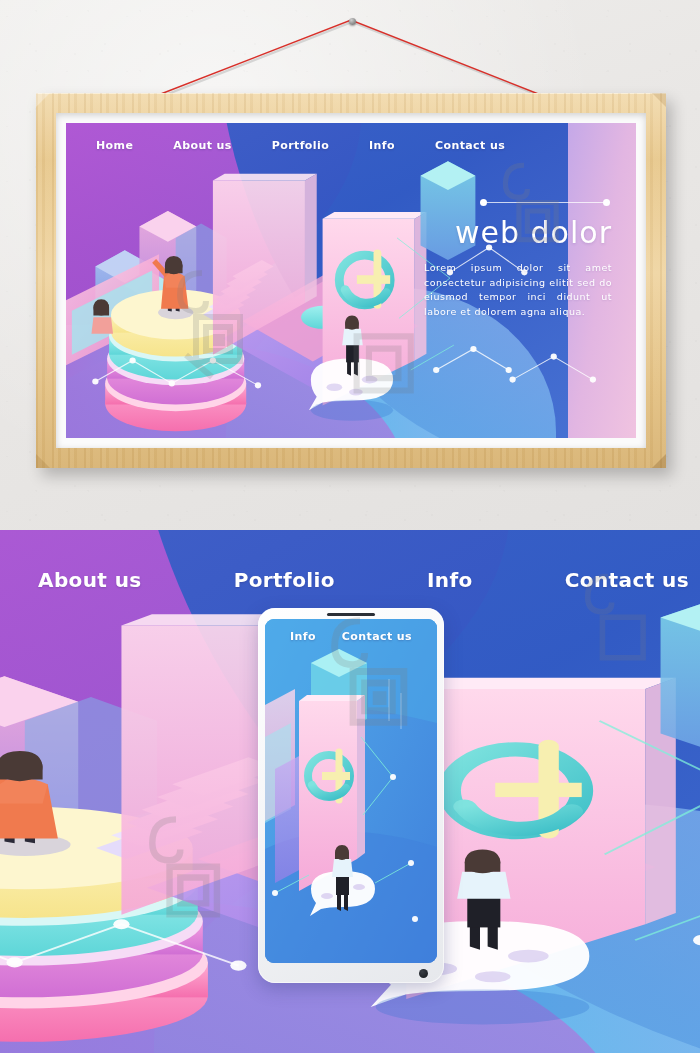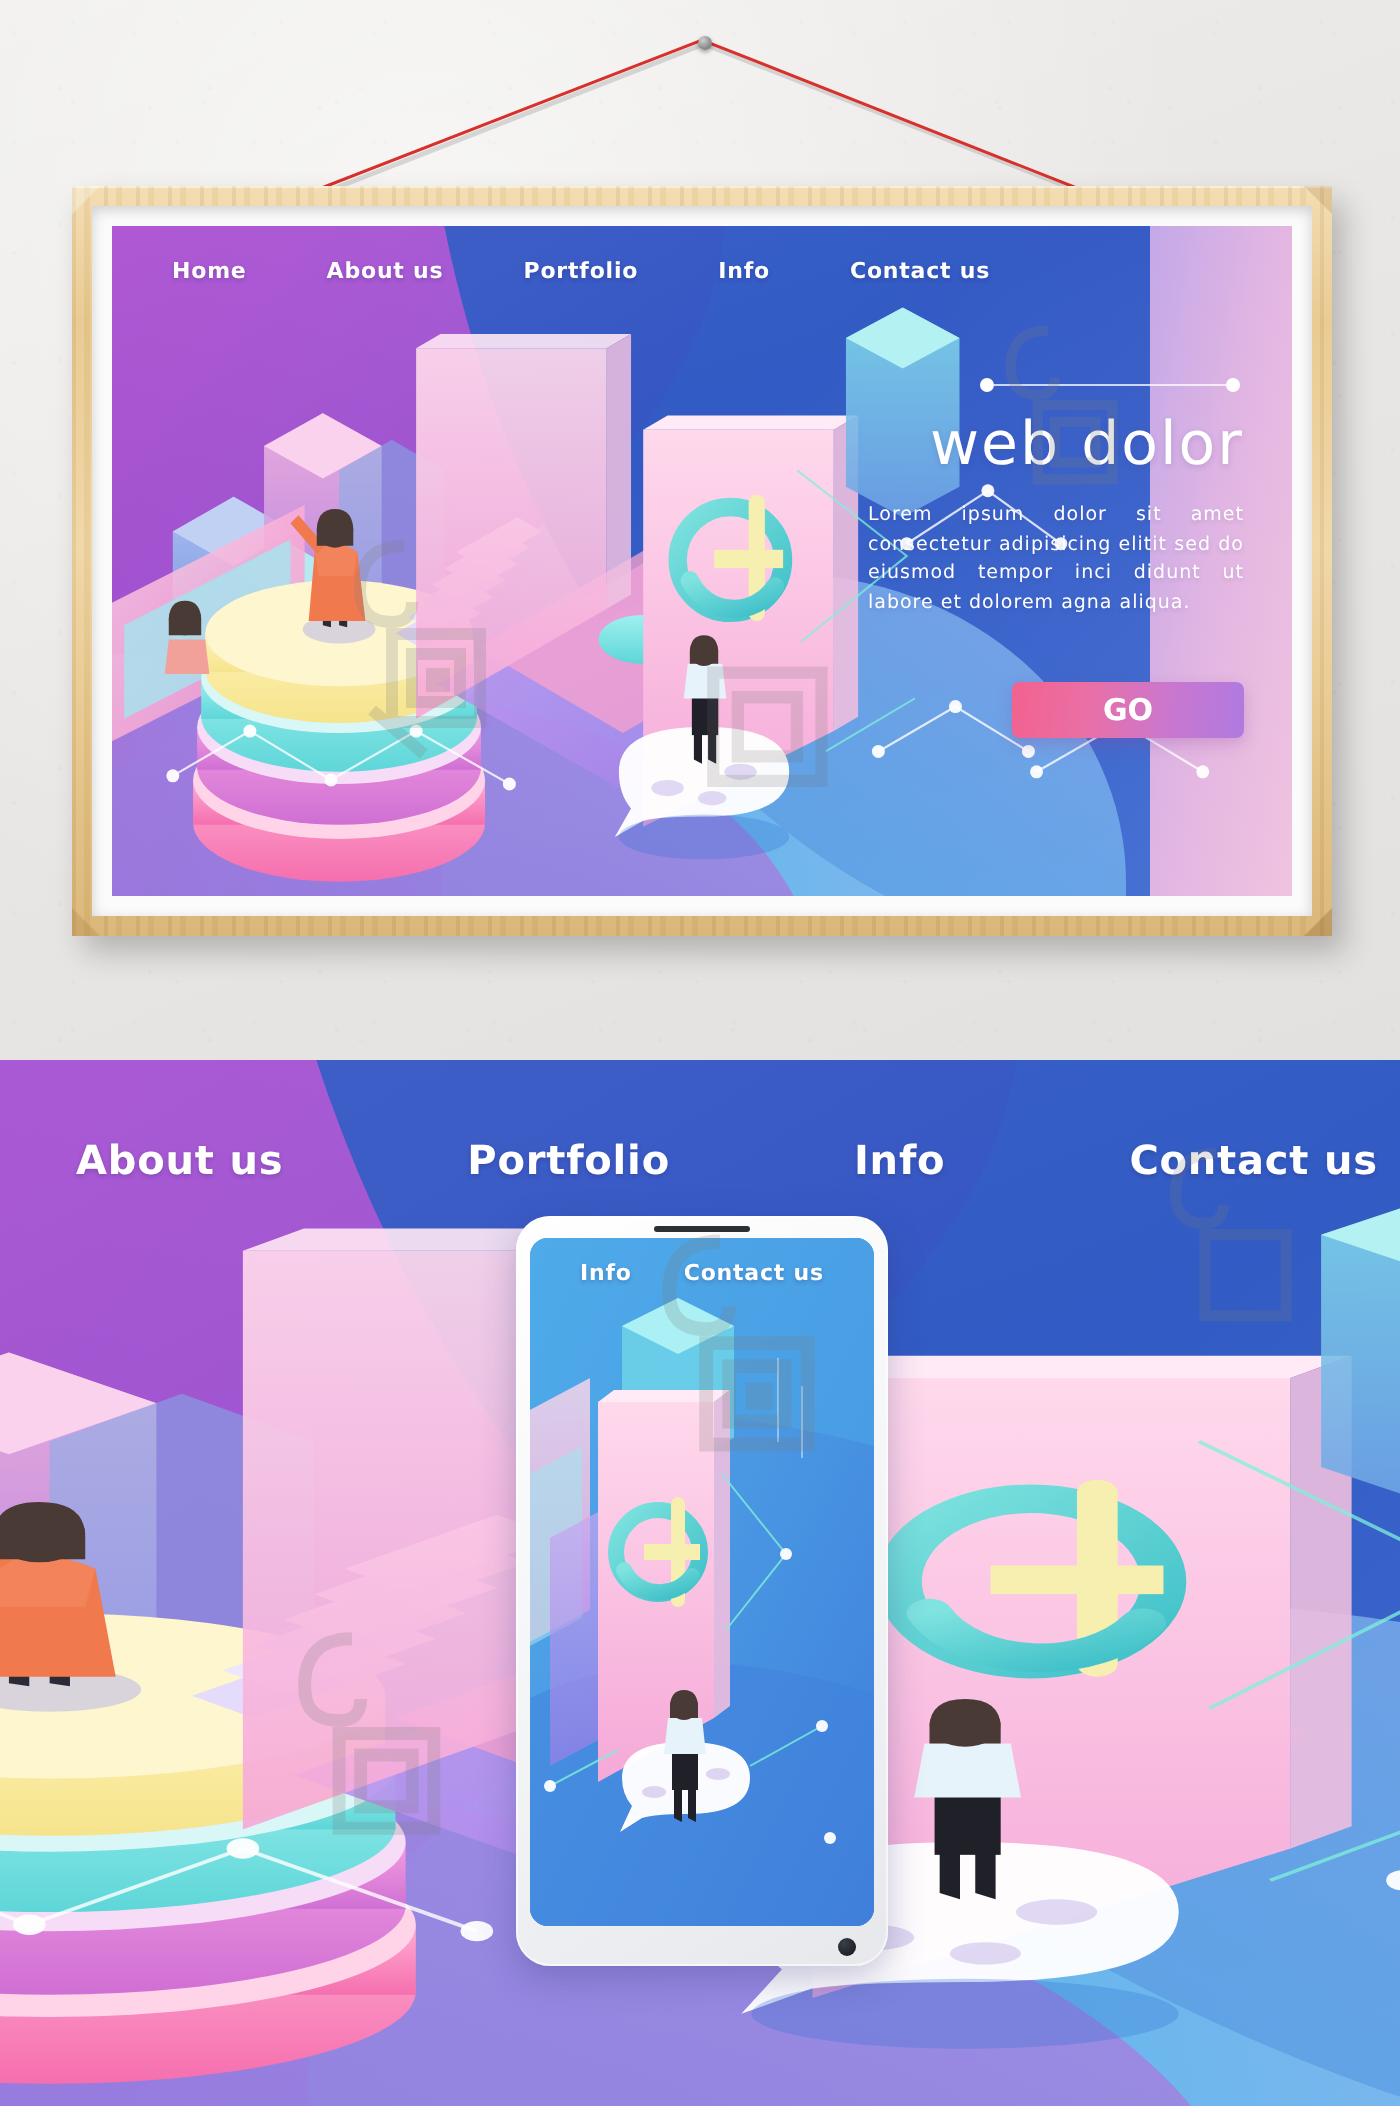--- a/index.html
+++ b/index.html
@@ -50,7 +50,7 @@
     width: 630px; height: 375px;
     background:
       linear-gradient(180deg, #f3dcb0 0%, #e8c98f 18%, #f0d6a4 48%, #e3c184 80%, #d9b576 100%);
-    padding: 10px;
+    padding: 20px;
     box-shadow: 6px 8px 14px rgba(0,0,0,.22), 0 1px 0 rgba(255,255,255,.5) inset;
   }
   #frame-grain {

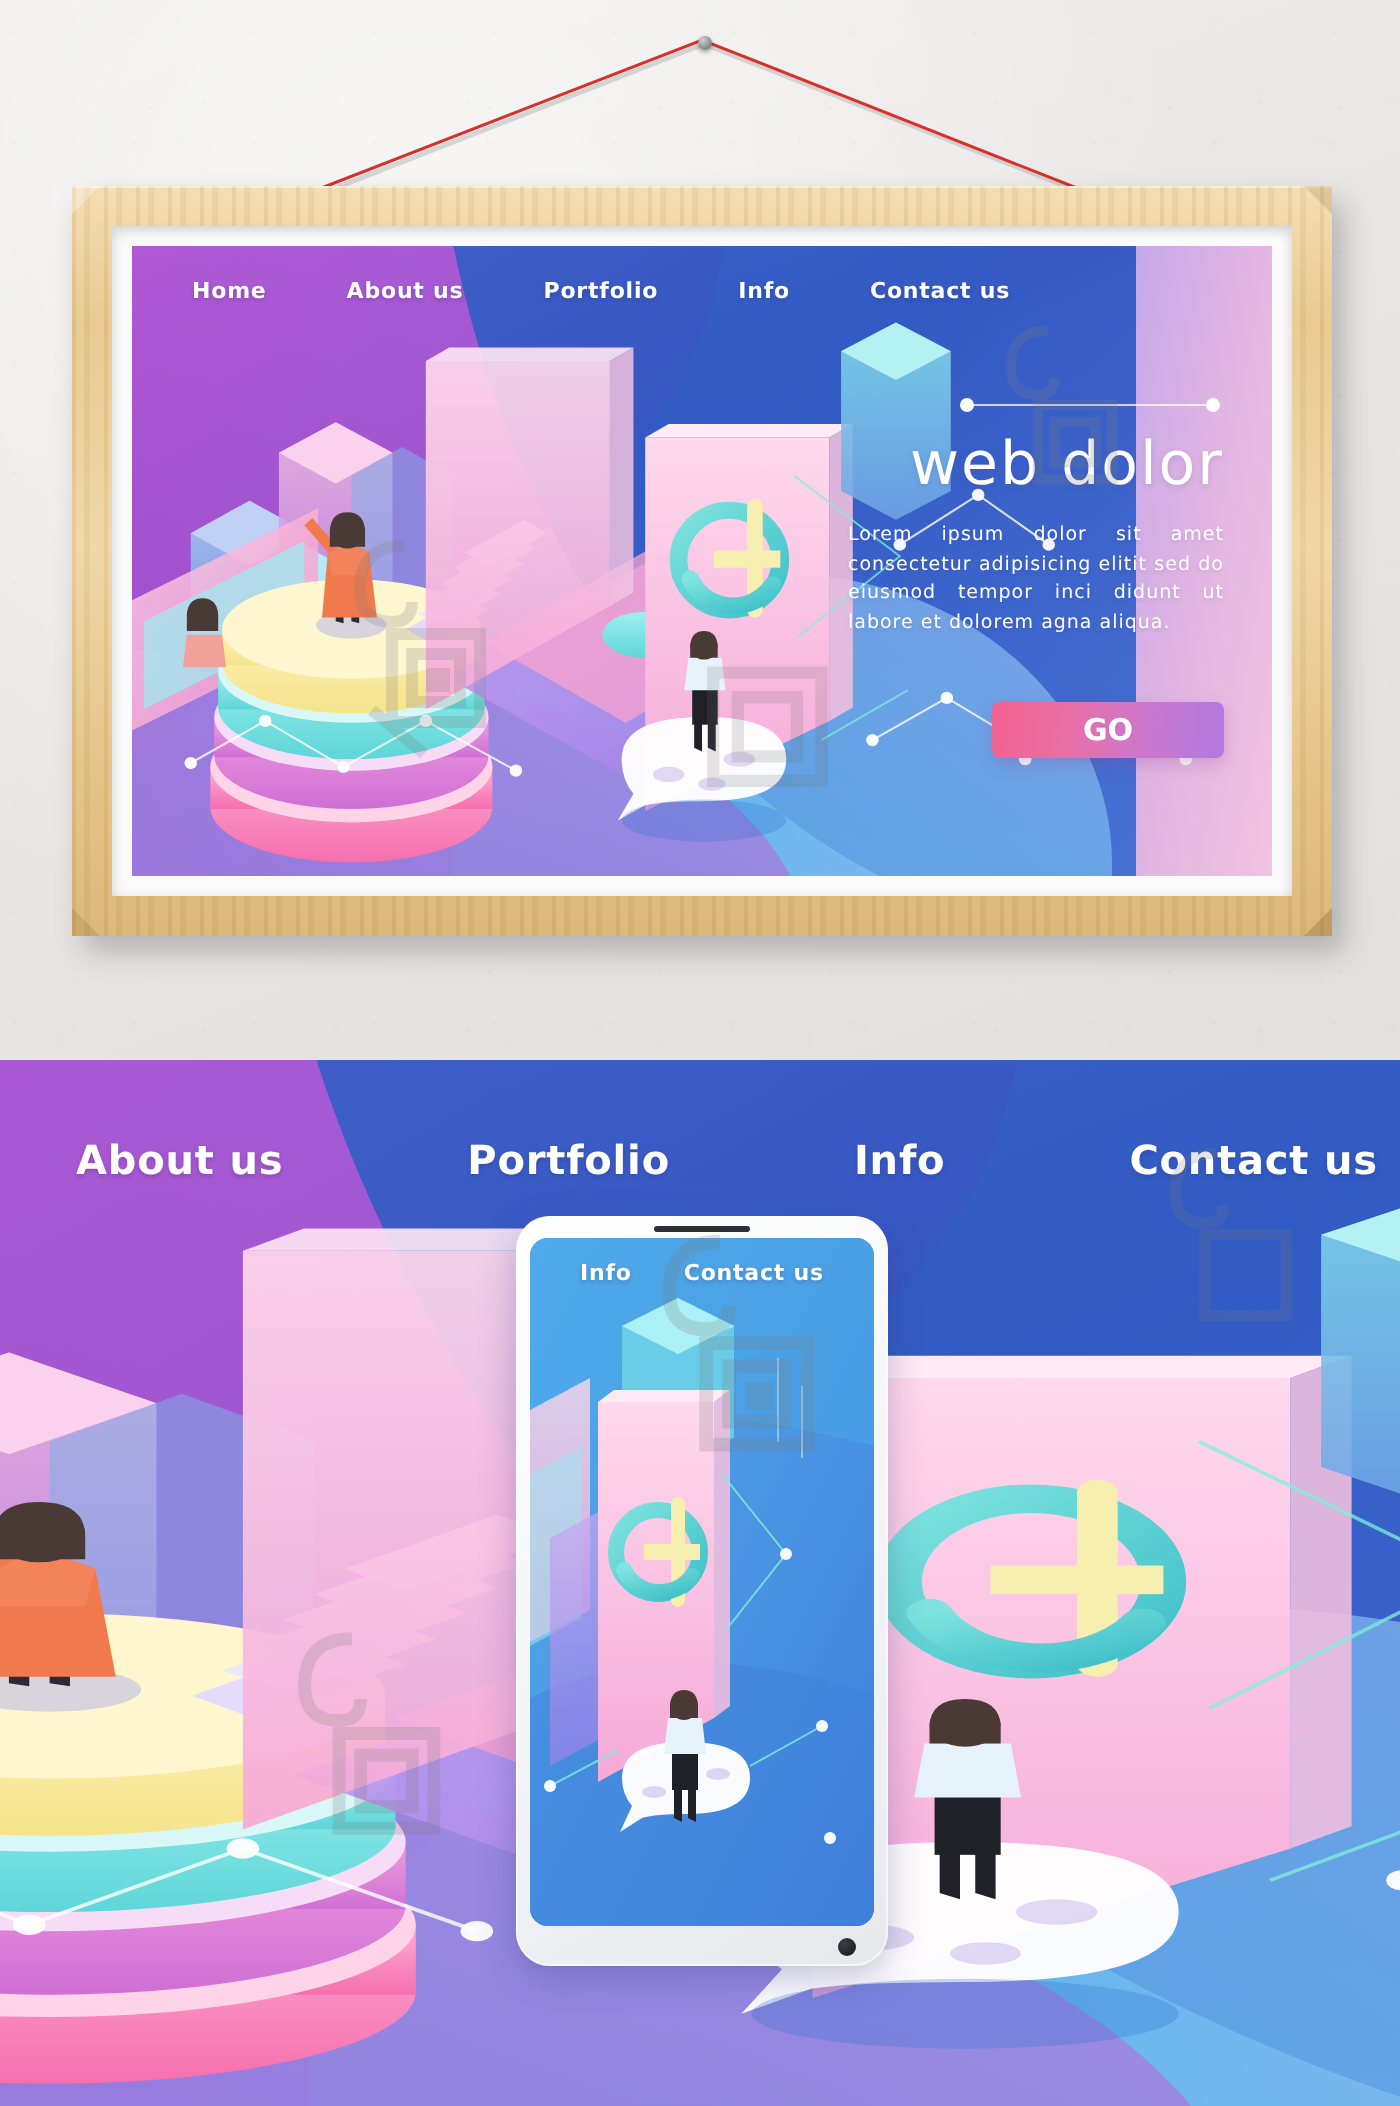--- a/index.html
+++ b/index.html
@@ -395,7 +395,6 @@
         </div>
         <div class="headline" style="right:24px; top:92px; font-size:30px;">web dolor</div>
         <div class="body-copy" style="right:24px; top:138px; width:188px; font-size:9.5px;">Lorem ipsum dolor sit amet consectetur adipisicing elitit sed do eiusmod tempor inci didunt ut labore et dolorem agna aliqua.</div>
-        <div class="go-button" style="right:24px; top:228px; width:116px; height:28px; font-size:15px;">GO</div>
       </div>
     </div>
   </div>

